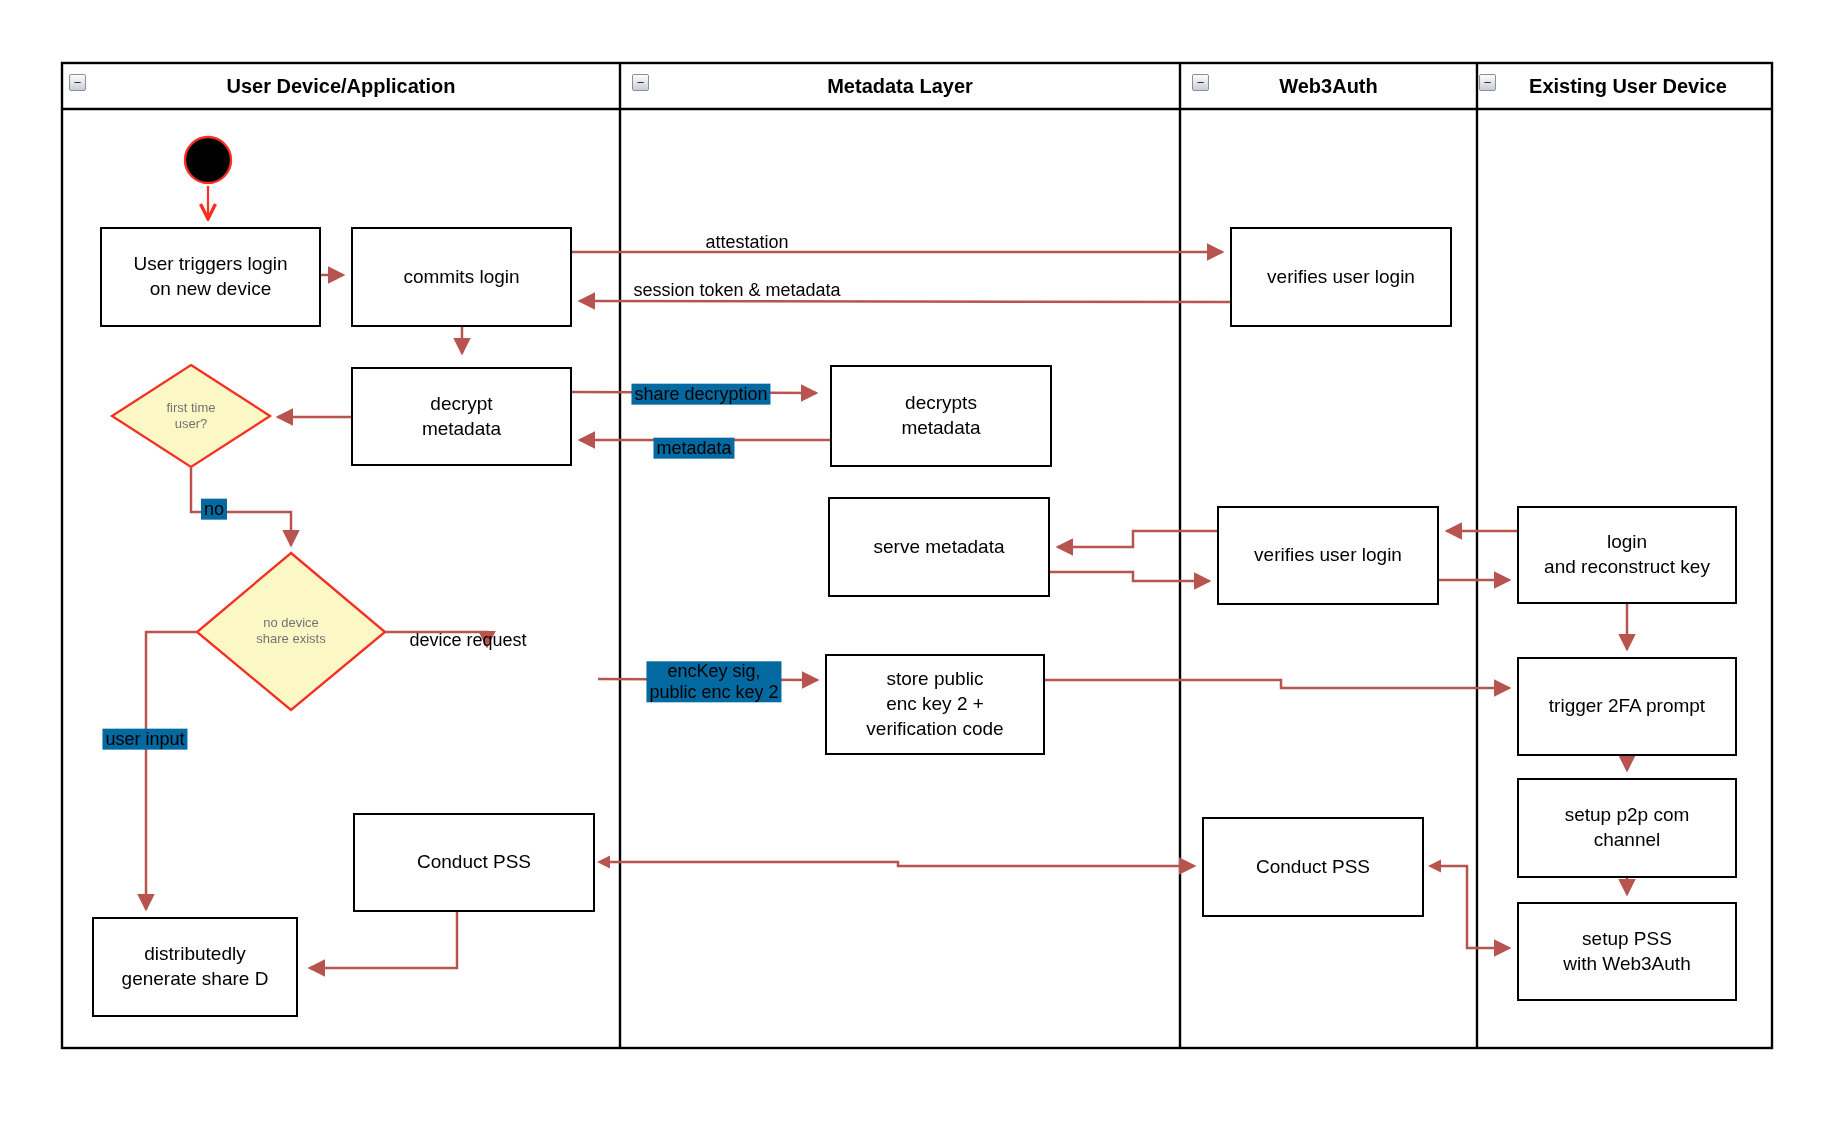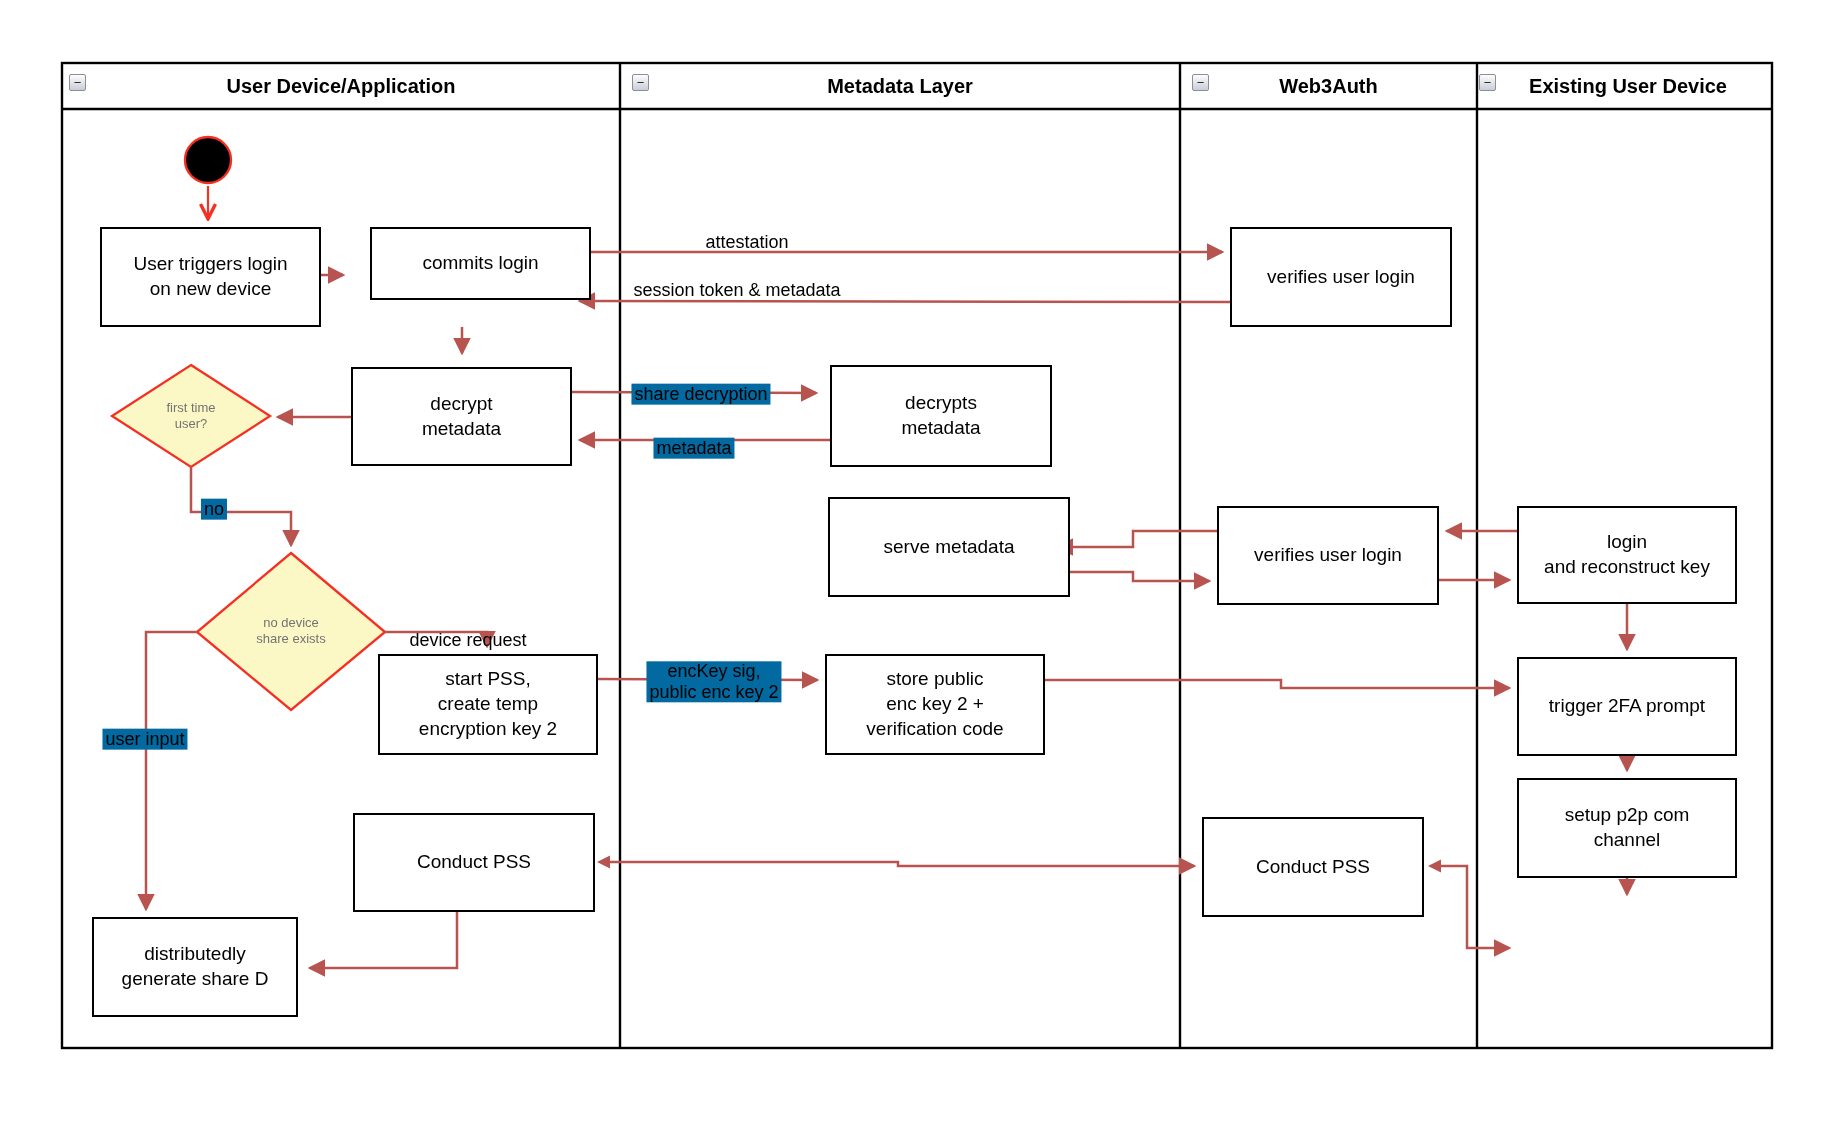--- a/index.html
+++ b/index.html
@@ -103,7 +103,7 @@
 
   <div class="node" style="left:100px;top:227px;width:221px;height:100px;">User triggers login
 on new device</div>
-  <div class="node" style="left:370px;top:227px;width:221px;height:73px;">commits login</div>
+  <div class="node" style="left:351px;top:227px;width:221px;height:100px;">commits login</div>
   <div class="node" style="left:351px;top:367px;width:221px;height:99px;">decrypt
 metadata</div>
   <div class="node" style="left:378px;top:654px;width:220px;height:101px;">start PSS,

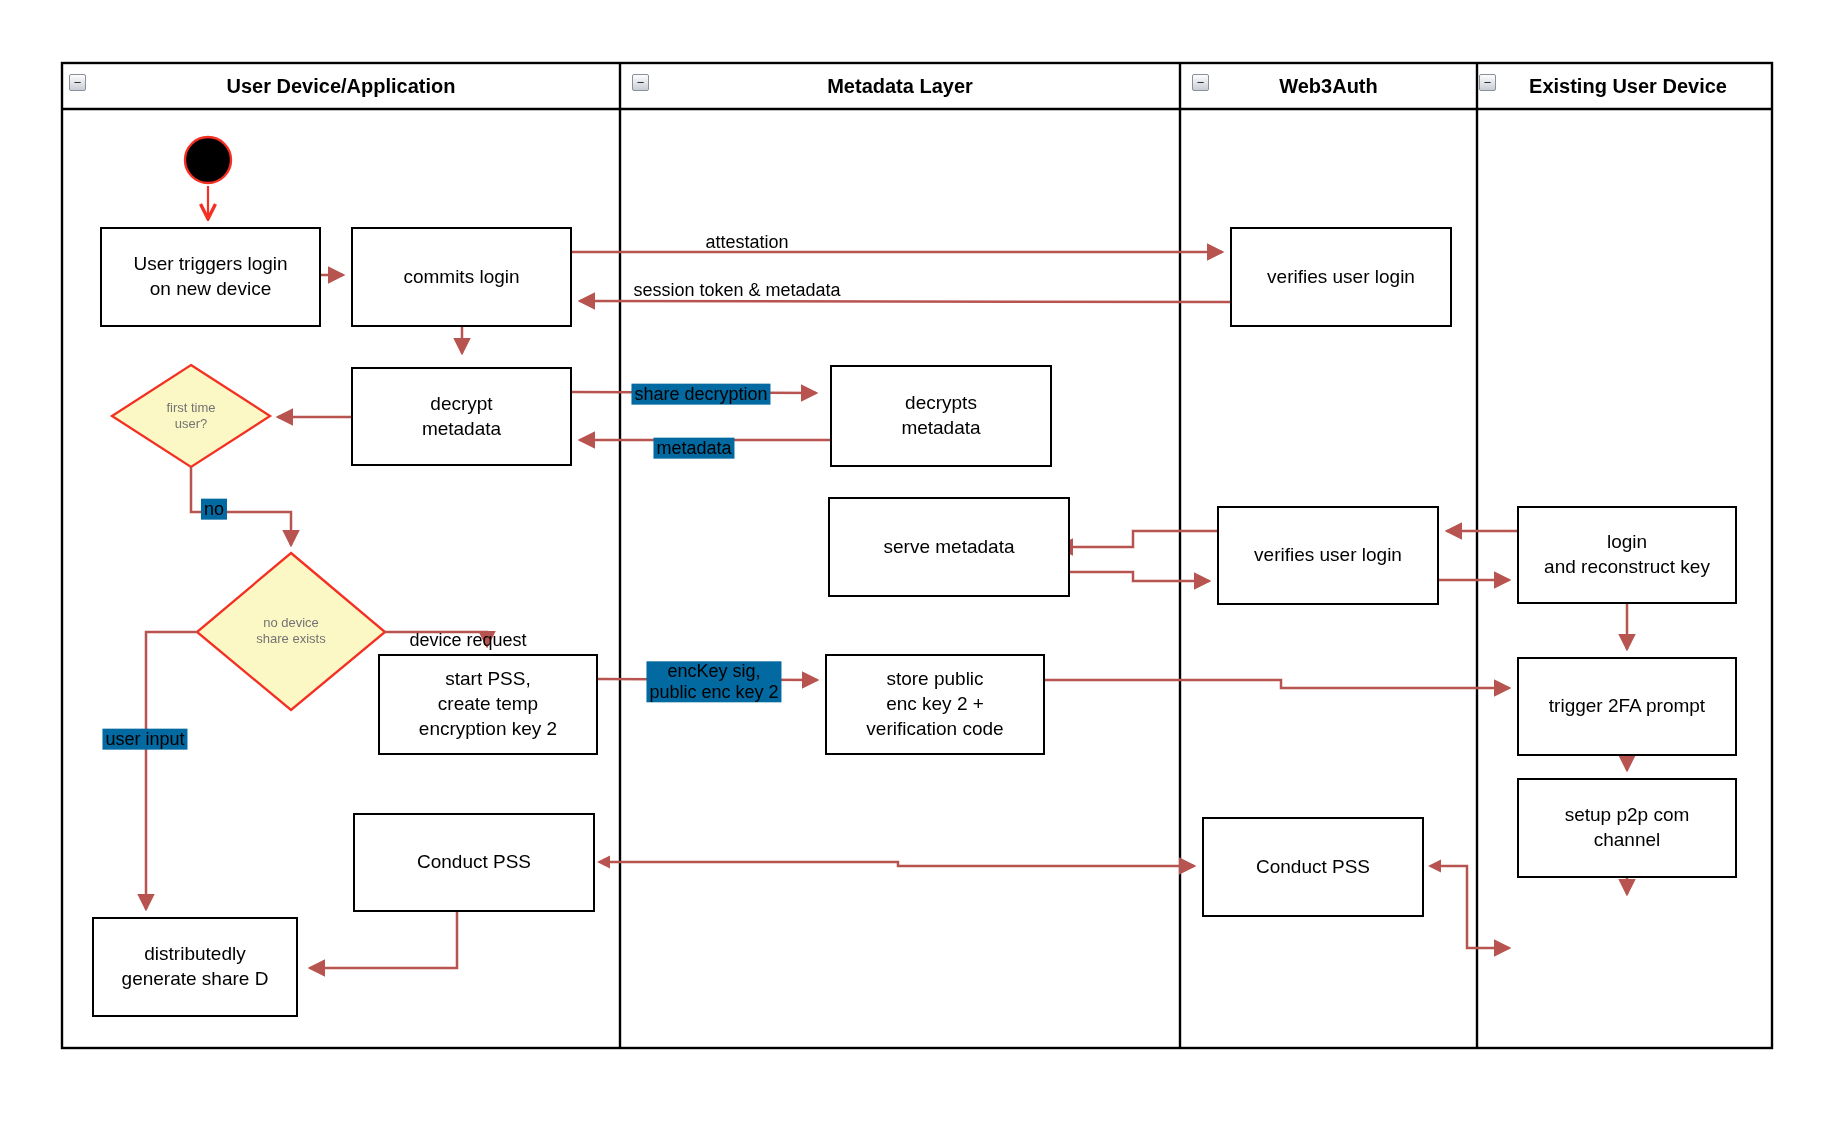--- a/index.html
+++ b/index.html
@@ -114,7 +114,7 @@
 generate share D</div>
   <div class="node" style="left:830px;top:365px;width:222px;height:102px;">decrypts
 metadata</div>
-  <div class="node" style="left:828px;top:497px;width:242px;height:100px;">serve metadata</div>
+  <div class="node" style="left:828px;top:497px;width:222px;height:100px;">serve metadata</div>
   <div class="node" style="left:825px;top:654px;width:220px;height:101px;">store public
 enc key 2 +
 verification code</div>

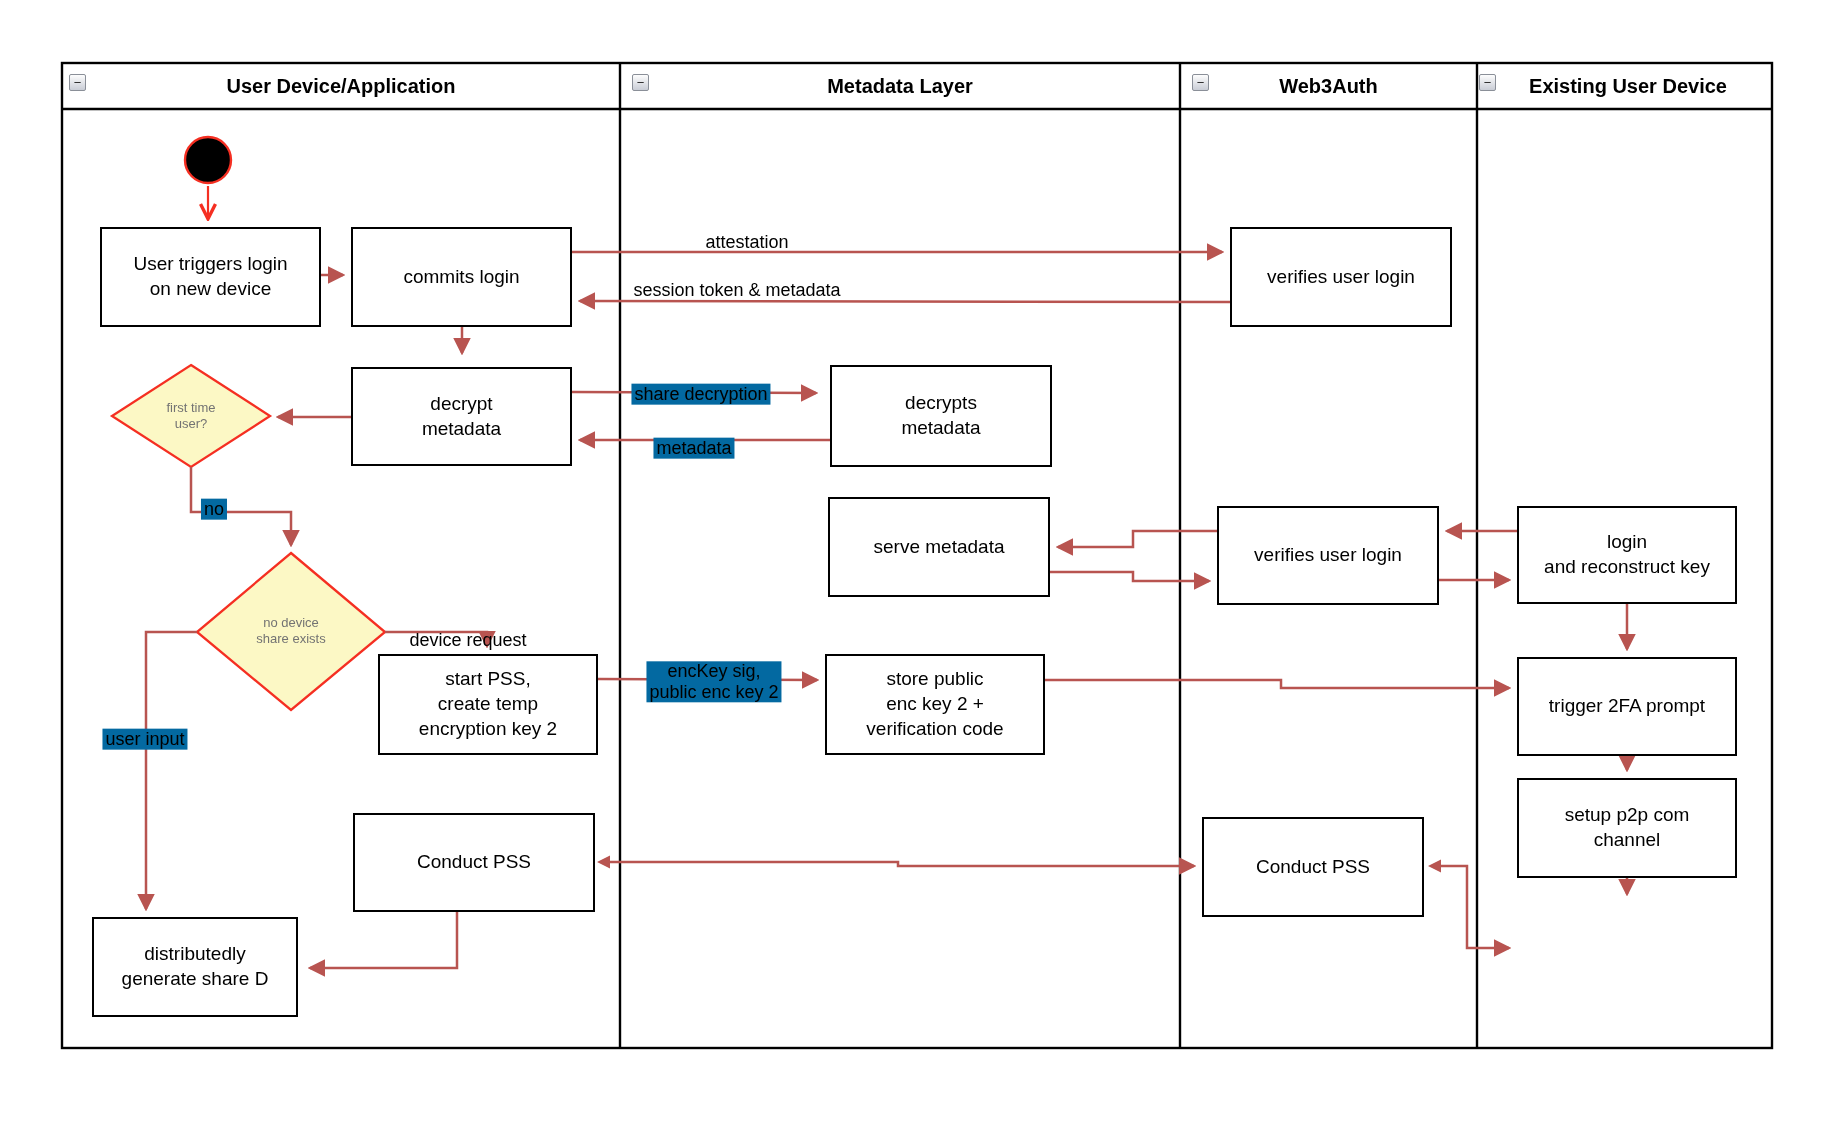--- a/index.html
+++ b/index.html
@@ -106,9 +106,6 @@
   <div class="node" style="left:351px;top:227px;width:221px;height:100px;">commits login</div>
   <div class="node" style="left:351px;top:367px;width:221px;height:99px;">decrypt
 metadata</div>
-  <div class="node" style="left:378px;top:654px;width:220px;height:101px;">start PSS,
-create temp
-encryption key 2</div>
   <div class="node" style="left:353px;top:813px;width:242px;height:99px;">Conduct PSS</div>
   <div class="node" style="left:92px;top:917px;width:206px;height:100px;">distributedly
 generate share D</div>

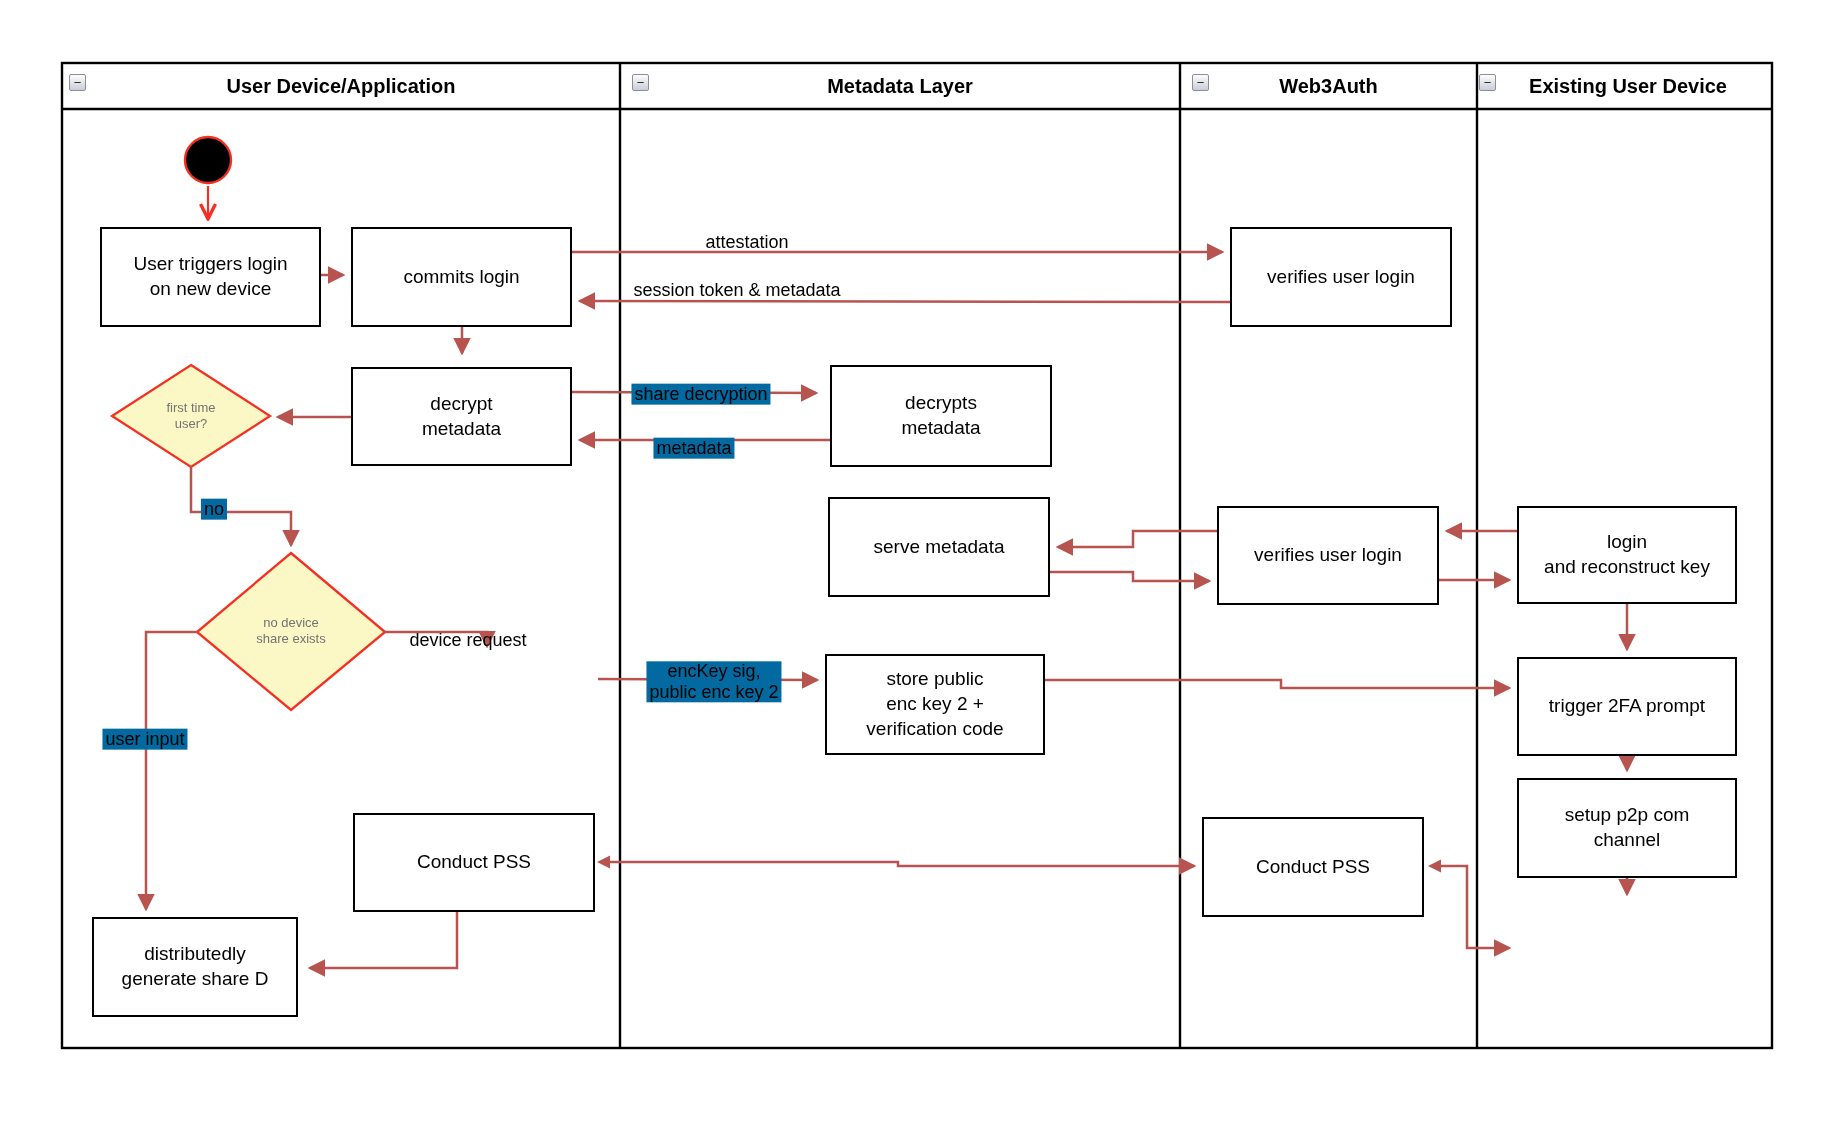--- a/index.html
+++ b/index.html
@@ -123,6 +123,8 @@
   <div class="node" style="left:1517px;top:657px;width:220px;height:99px;">trigger 2FA prompt</div>
   <div class="node" style="left:1517px;top:778px;width:220px;height:100px;">setup p2p com
 channel</div>
+  <div class="node" style="left:1517px;top:902px;width:220px;height:99px;">setup PSS
+with Web3Auth</div>
 
   <div class="diamond-label" style="left:191px;top:416px;">first time
 user?</div>

